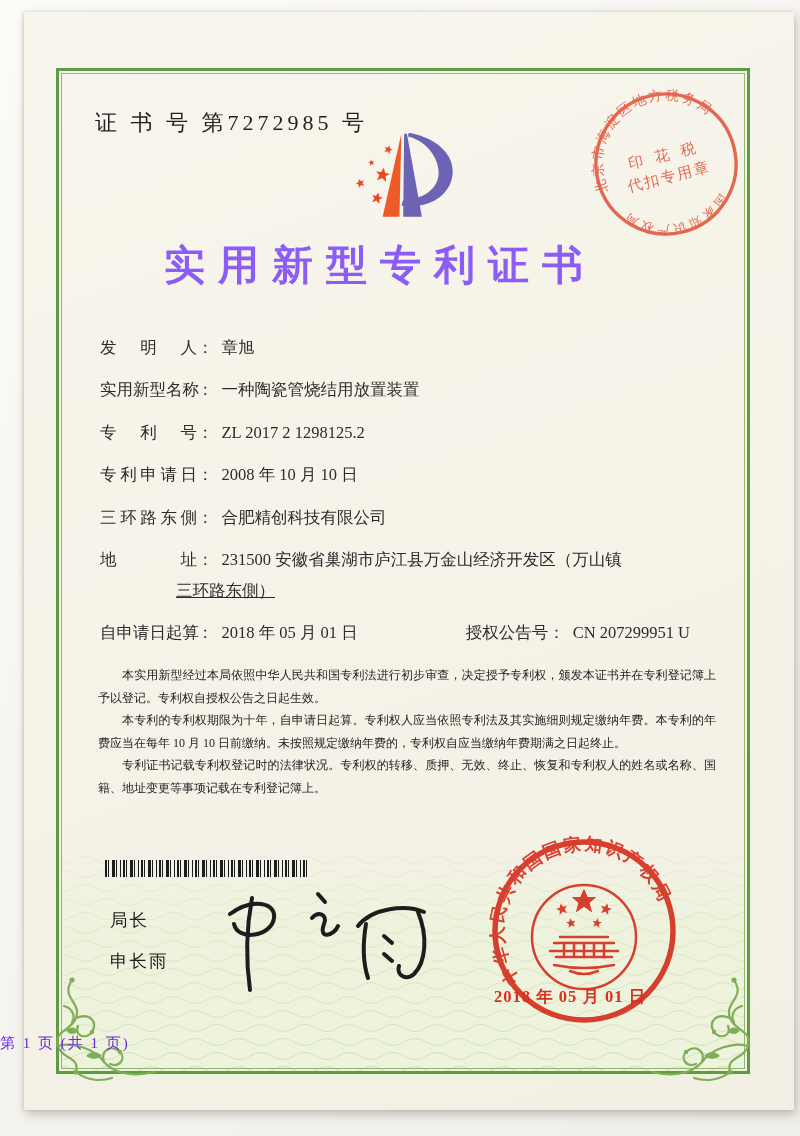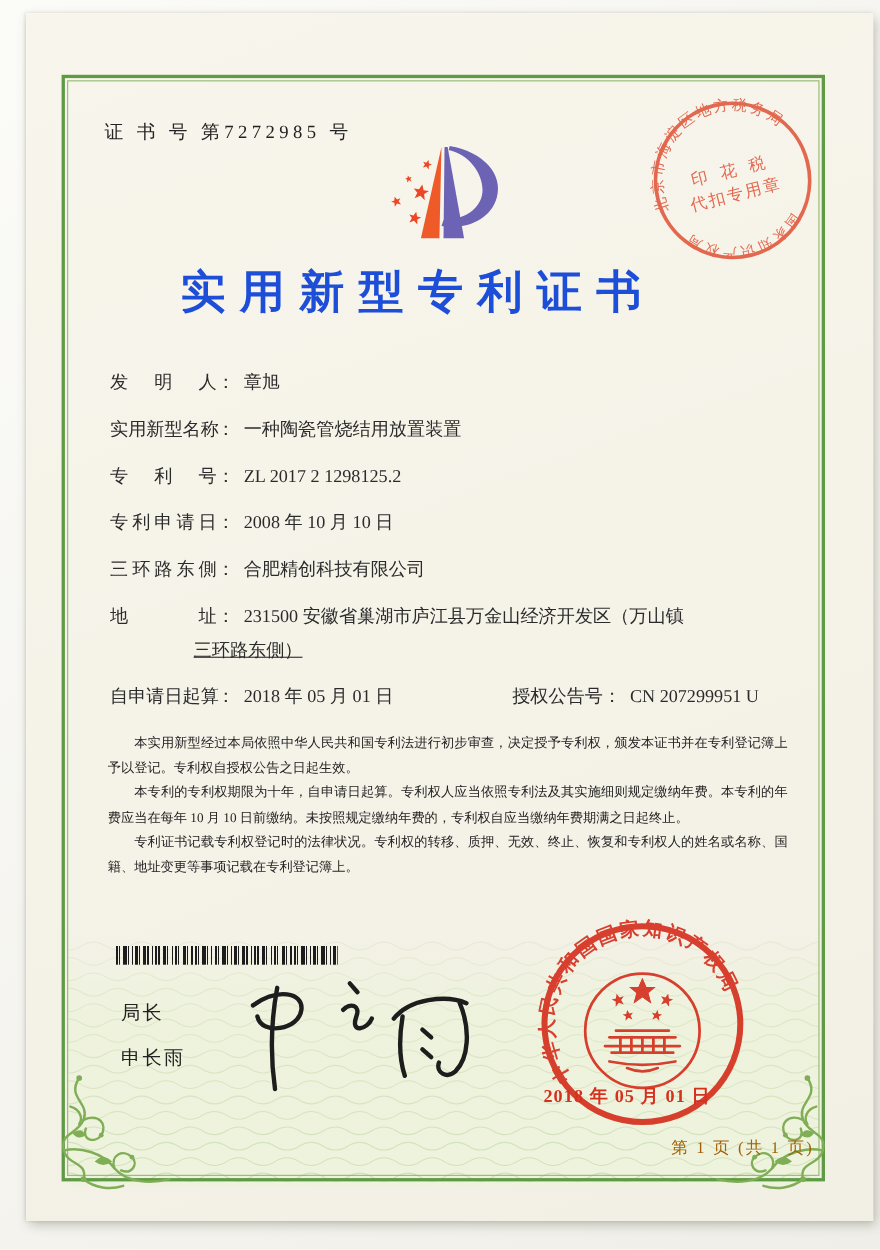--- a/index.html
+++ b/index.html
@@ -32,7 +32,7 @@
   .flourish.bl{left:18px;bottom:18px;}
   .flourish.br{right:30px;bottom:18px;transform:scaleX(-1);}
   
-  #cert-no{position:absolute;left:95px;top:108px;font-size:17px;letter-spacing:4px;color:#222;}
+  #cert-no{position:absolute;left:95px;top:108px;font-size:22px;letter-spacing:4px;color:#222;}
   
   #logo{position:absolute;left:336px;top:120px;width:140px;height:115px;}
   

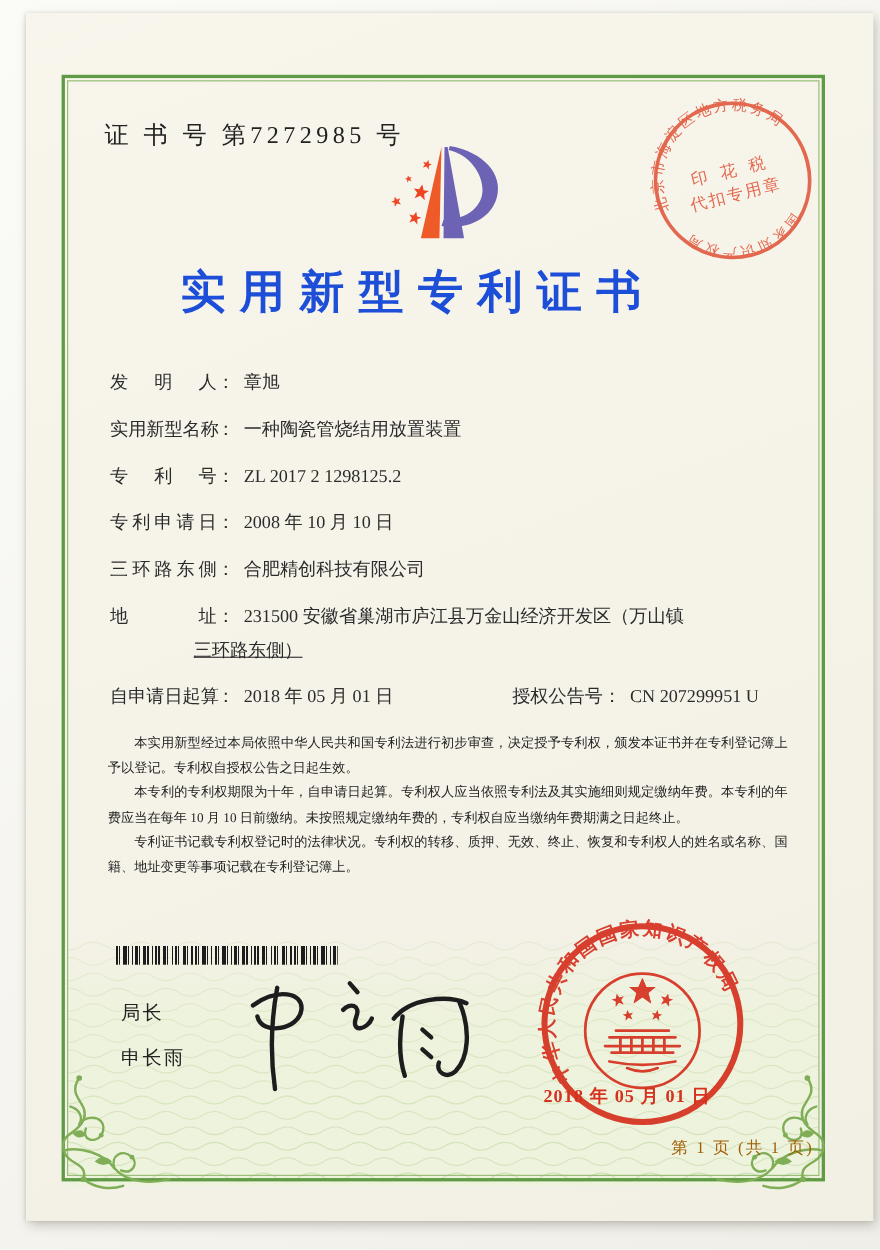--- a/index.html
+++ b/index.html
@@ -39,7 +39,7 @@
   #tax-stamp{position:absolute;left:588px;top:86px;width:156px;height:156px;transform:rotate(-14deg);opacity:.88;}
   
   #title{position:absolute;left:0;right:40px;top:238px;text-align:center;
-    font-size:41px;font-weight:700;letter-spacing:13px;color:#1d4ed8;}
+    font-size:41px;font-weight:700;letter-spacing:13px;color:#8b5cf6;}
   
   #fields{position:absolute;left:100px;top:336px;width:640px;font-size:16.5px;}
   .field-row{margin-bottom:18.5px;line-height:1.45;white-space:nowrap;}

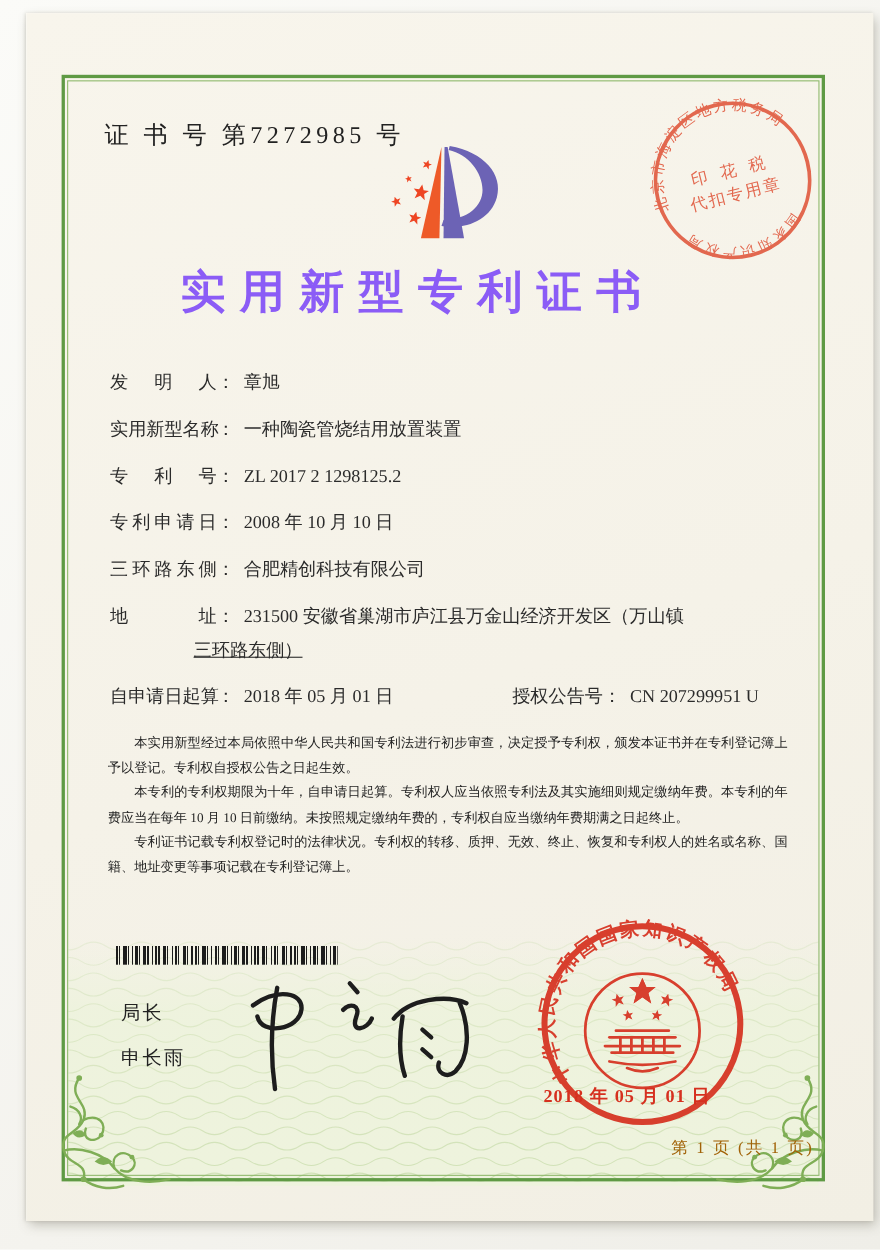--- a/index.html
+++ b/index.html
@@ -70,7 +70,7 @@
   #seal-date{position:absolute;left:494px;top:986px;width:180px;font-size:16.5px;color:#d6301f;
     letter-spacing:1px;font-weight:600;}
   
-  #footer{position:absolute;left:0;right:60px;top:1034px;text-align:right;font-size:15px;letter-spacing:2px;color:#a16207;}
+  #footer{position:absolute;left:0;right:60px;top:1034px;text-align:left;font-size:15px;letter-spacing:2px;color:#6d28d9;}
 </style>
 </head>
 <body>

